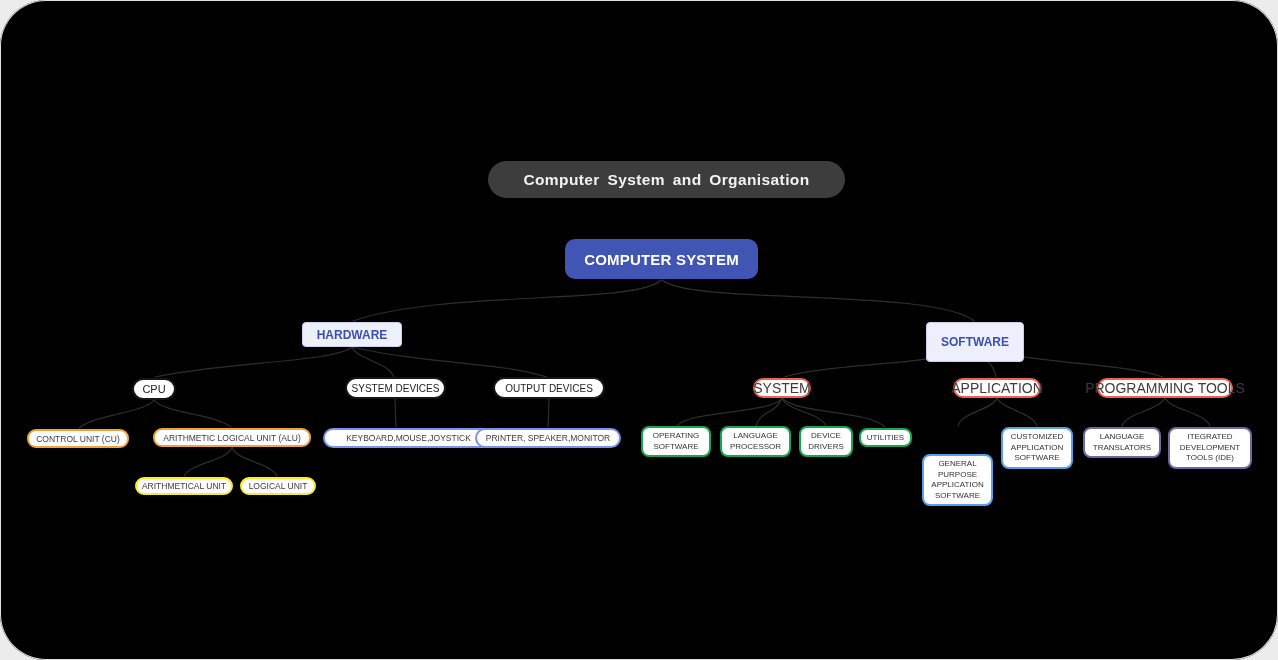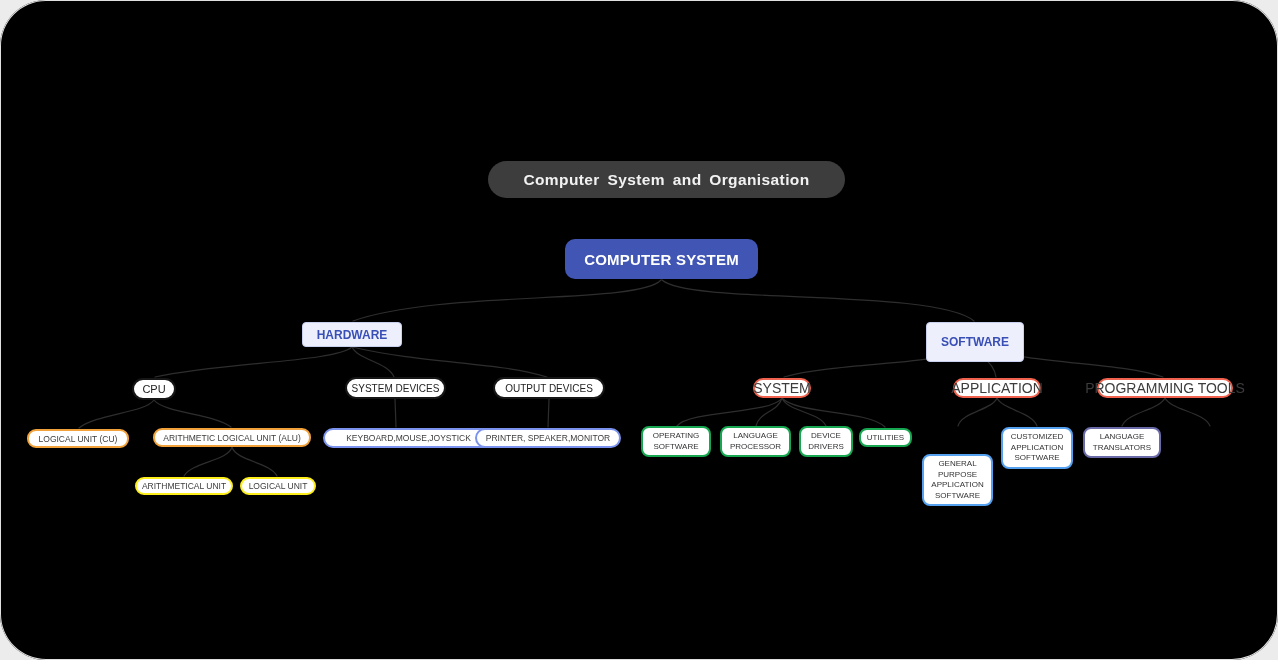--- a/index.html
+++ b/index.html
@@ -103,7 +103,7 @@
   <div class="node black-pill" style="left:345px;top:377px;width:101px;height:22px;">SYSTEM DEVICES</div>
   <div class="node black-pill" style="left:493px;top:377px;width:112px;height:22px;">OUTPUT DEVICES</div>
 
-  <div class="node orange-pill" style="left:27px;top:429px;width:102px;height:19px;">LOGICAL UNIT (CU)</div>
+  <div class="node orange-pill" style="left:27px;top:429px;width:102px;height:19px;">CONTROL UNIT (CU)</div>
   <div class="node orange-pill" style="left:153px;top:428px;width:158px;height:19px;">ARITHMETIC LOGICAL UNIT (ALU)</div>
 
   <div class="node yellow-pill" style="left:135px;top:477px;width:98px;height:18px;">ARITHMETICAL UNIT</div>

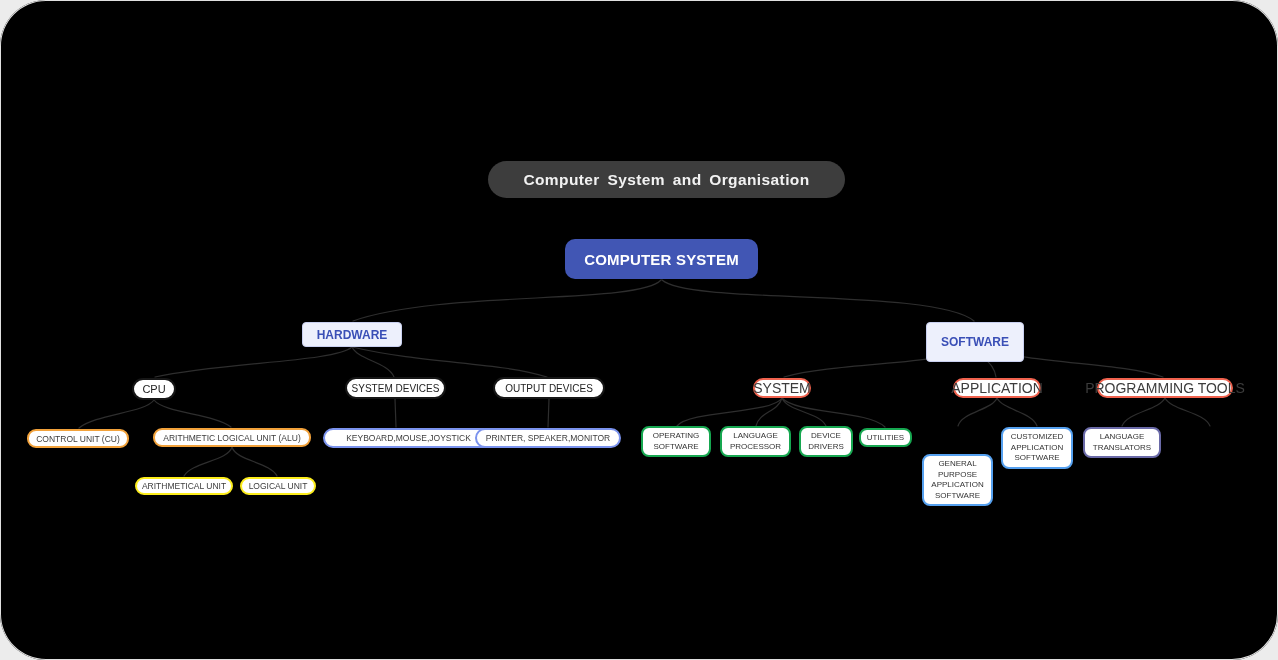--- a/index.html
+++ b/index.html
@@ -125,6 +125,7 @@
   <div class="node blue-box multi" style="left:1001px;top:427px;width:72px;min-height:40px;">CUSTOMIZED APPLICATION SOFTWARE</div>
 
   <div class="node indigo-box multi" style="left:1083px;top:427px;width:78px;min-height:29px;">LANGUAGE TRANSLATORS</div>
+  <div class="node indigo-box multi" style="left:1168px;top:427px;width:84px;min-height:40px;">ITEGRATED DEVELOPMENT TOOLS (IDE)</div>
 
 </div>
 

